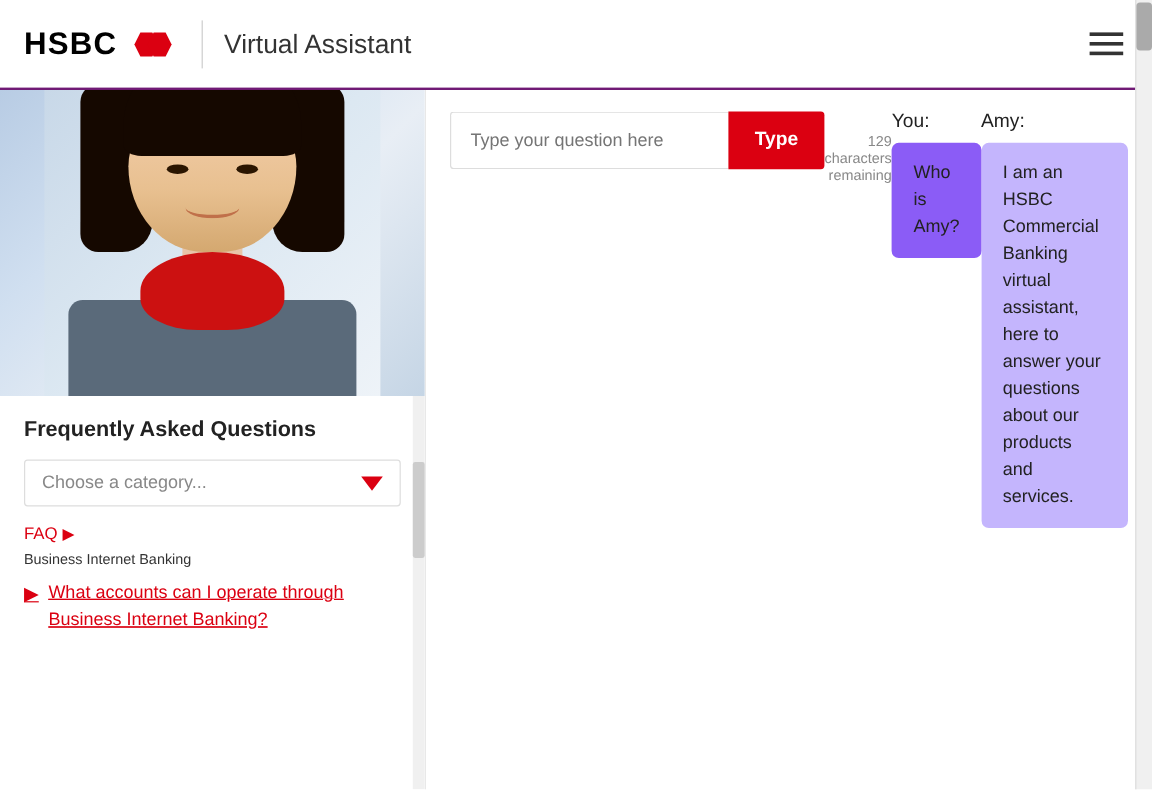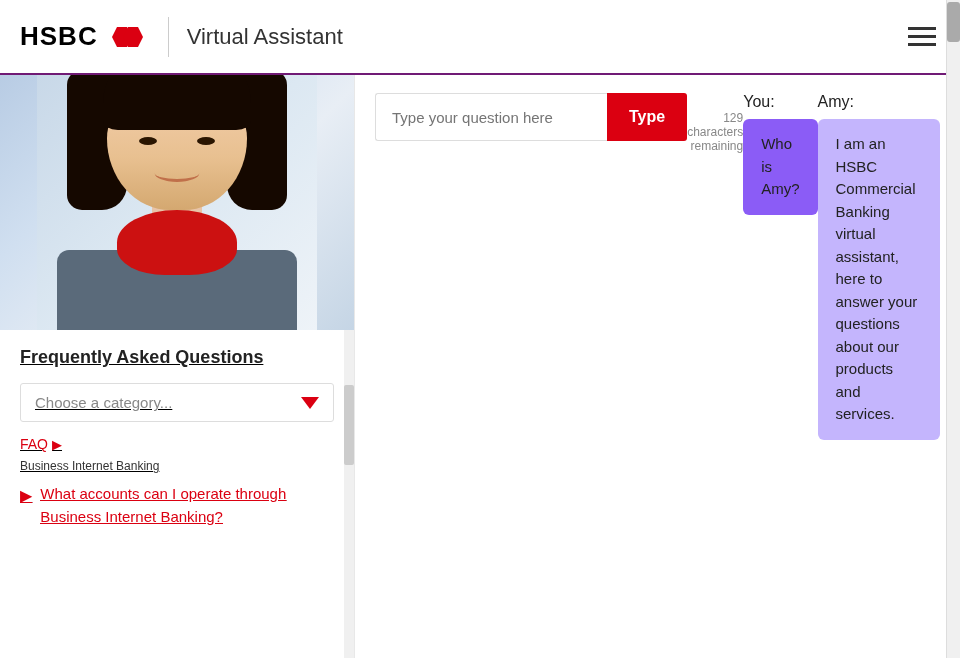--- a/index.html
+++ b/index.html
@@ -107,7 +107,6 @@
 
     .faq-section {
       padding: 16px 20px;
-      text-decoration: underline;
     }
     .faq-title {
       font-size: 18px;

